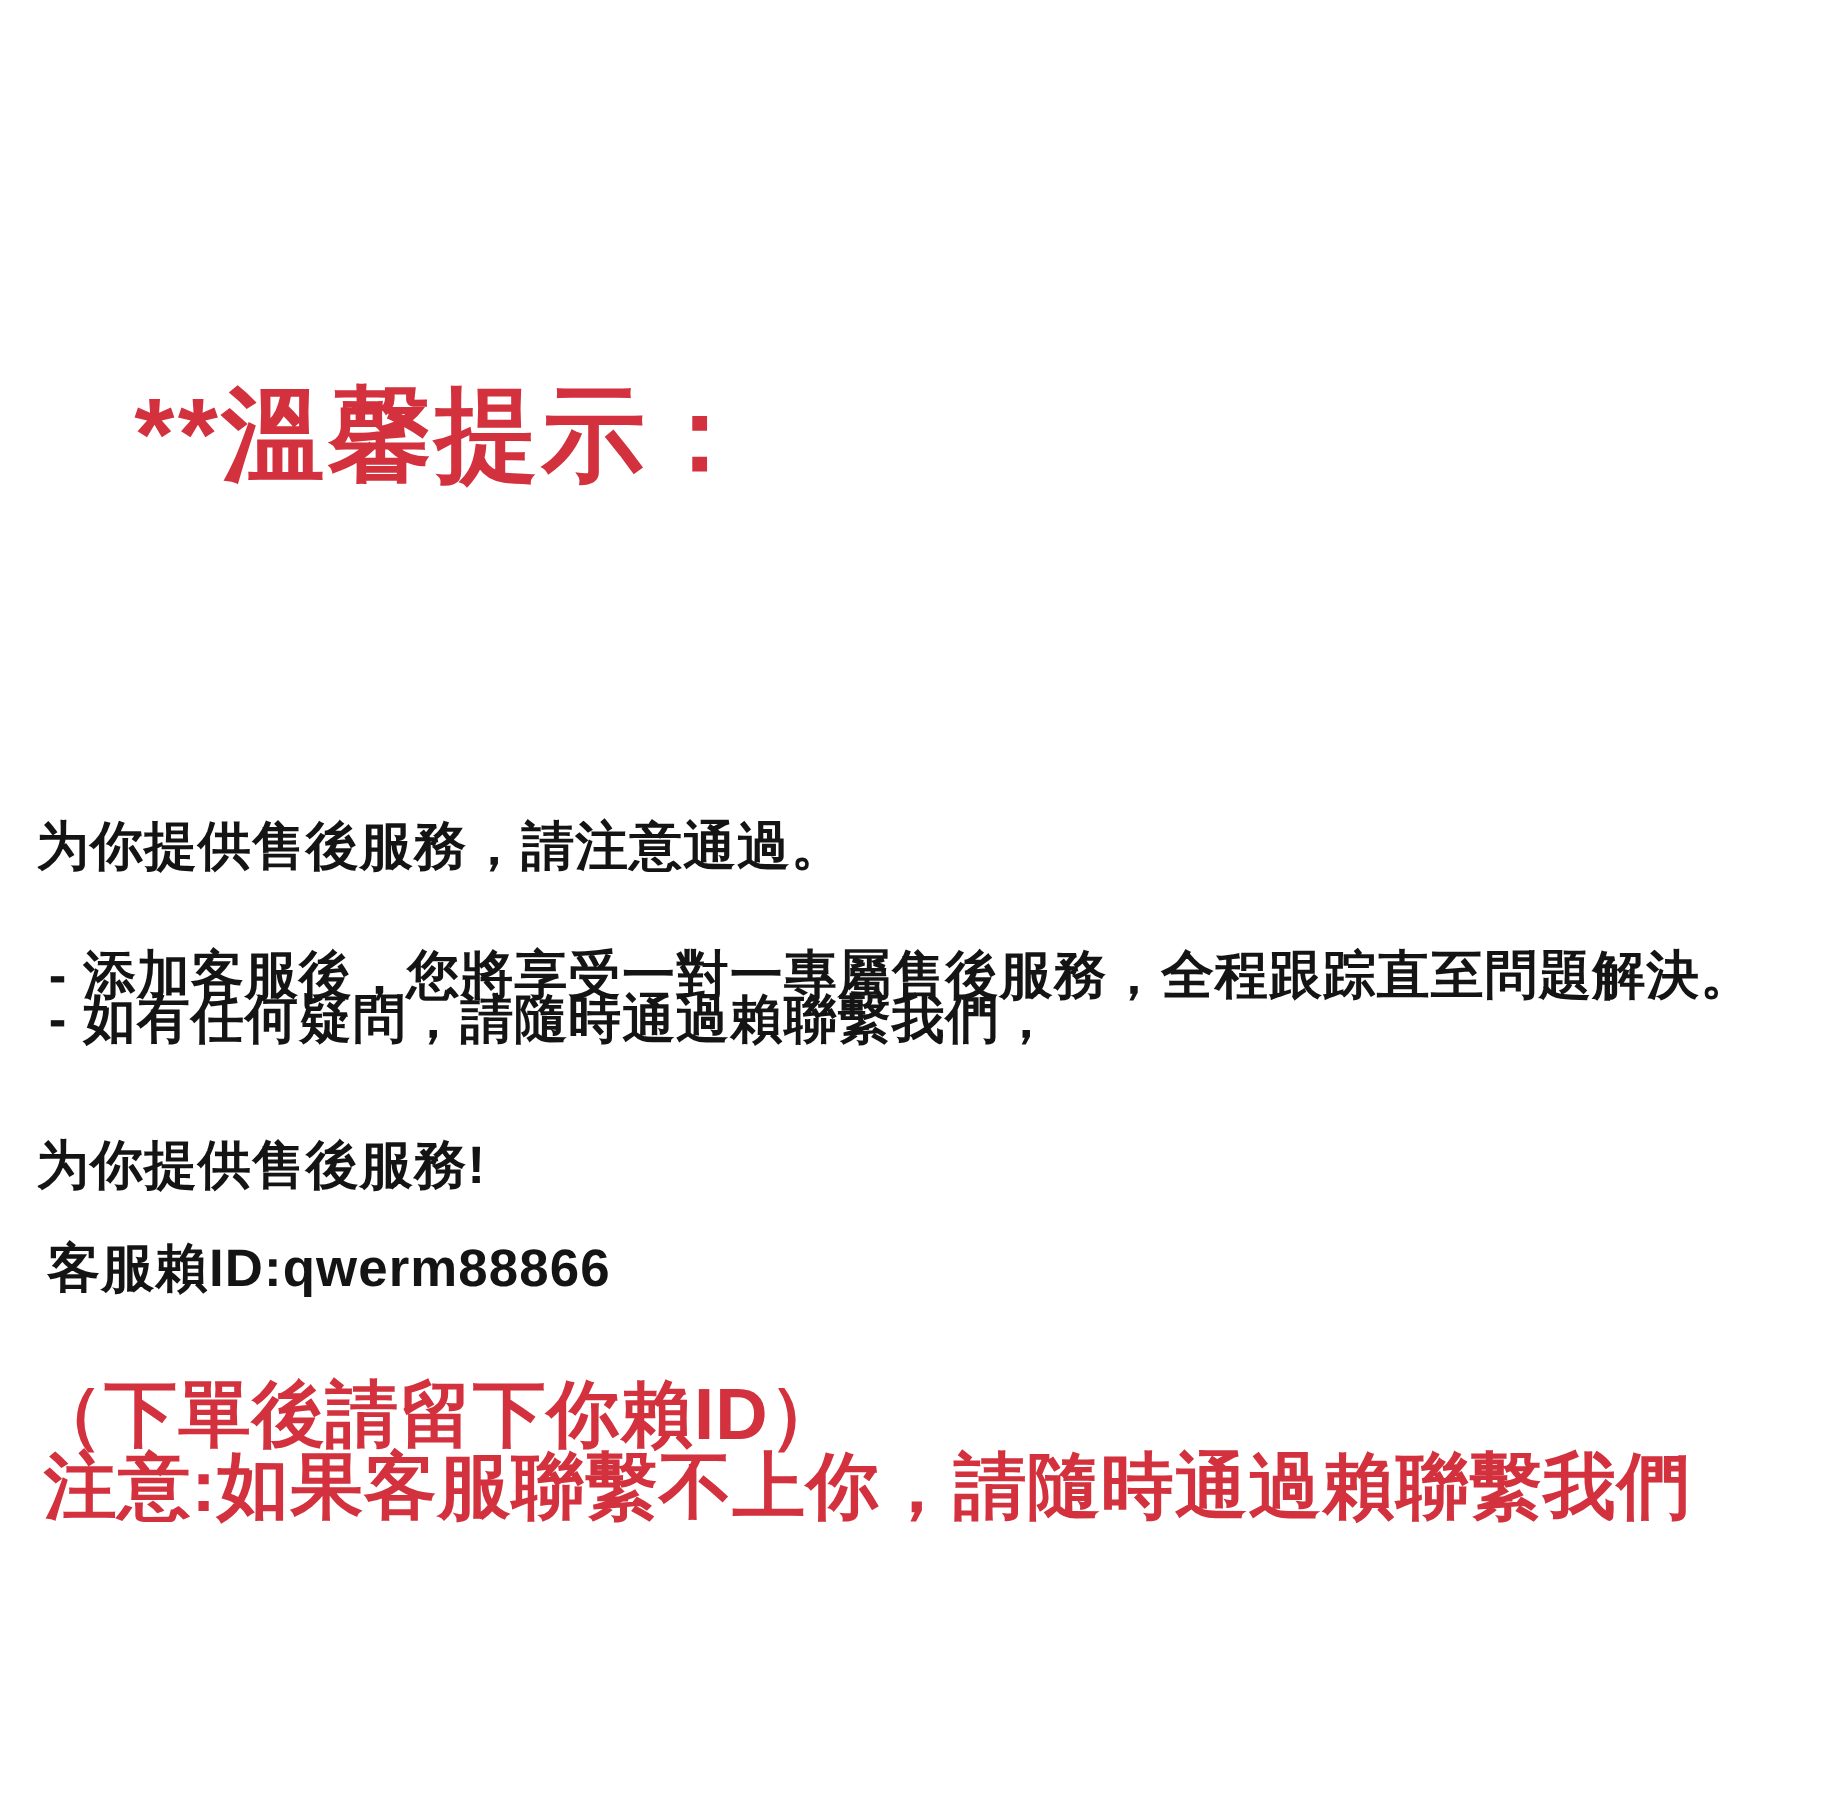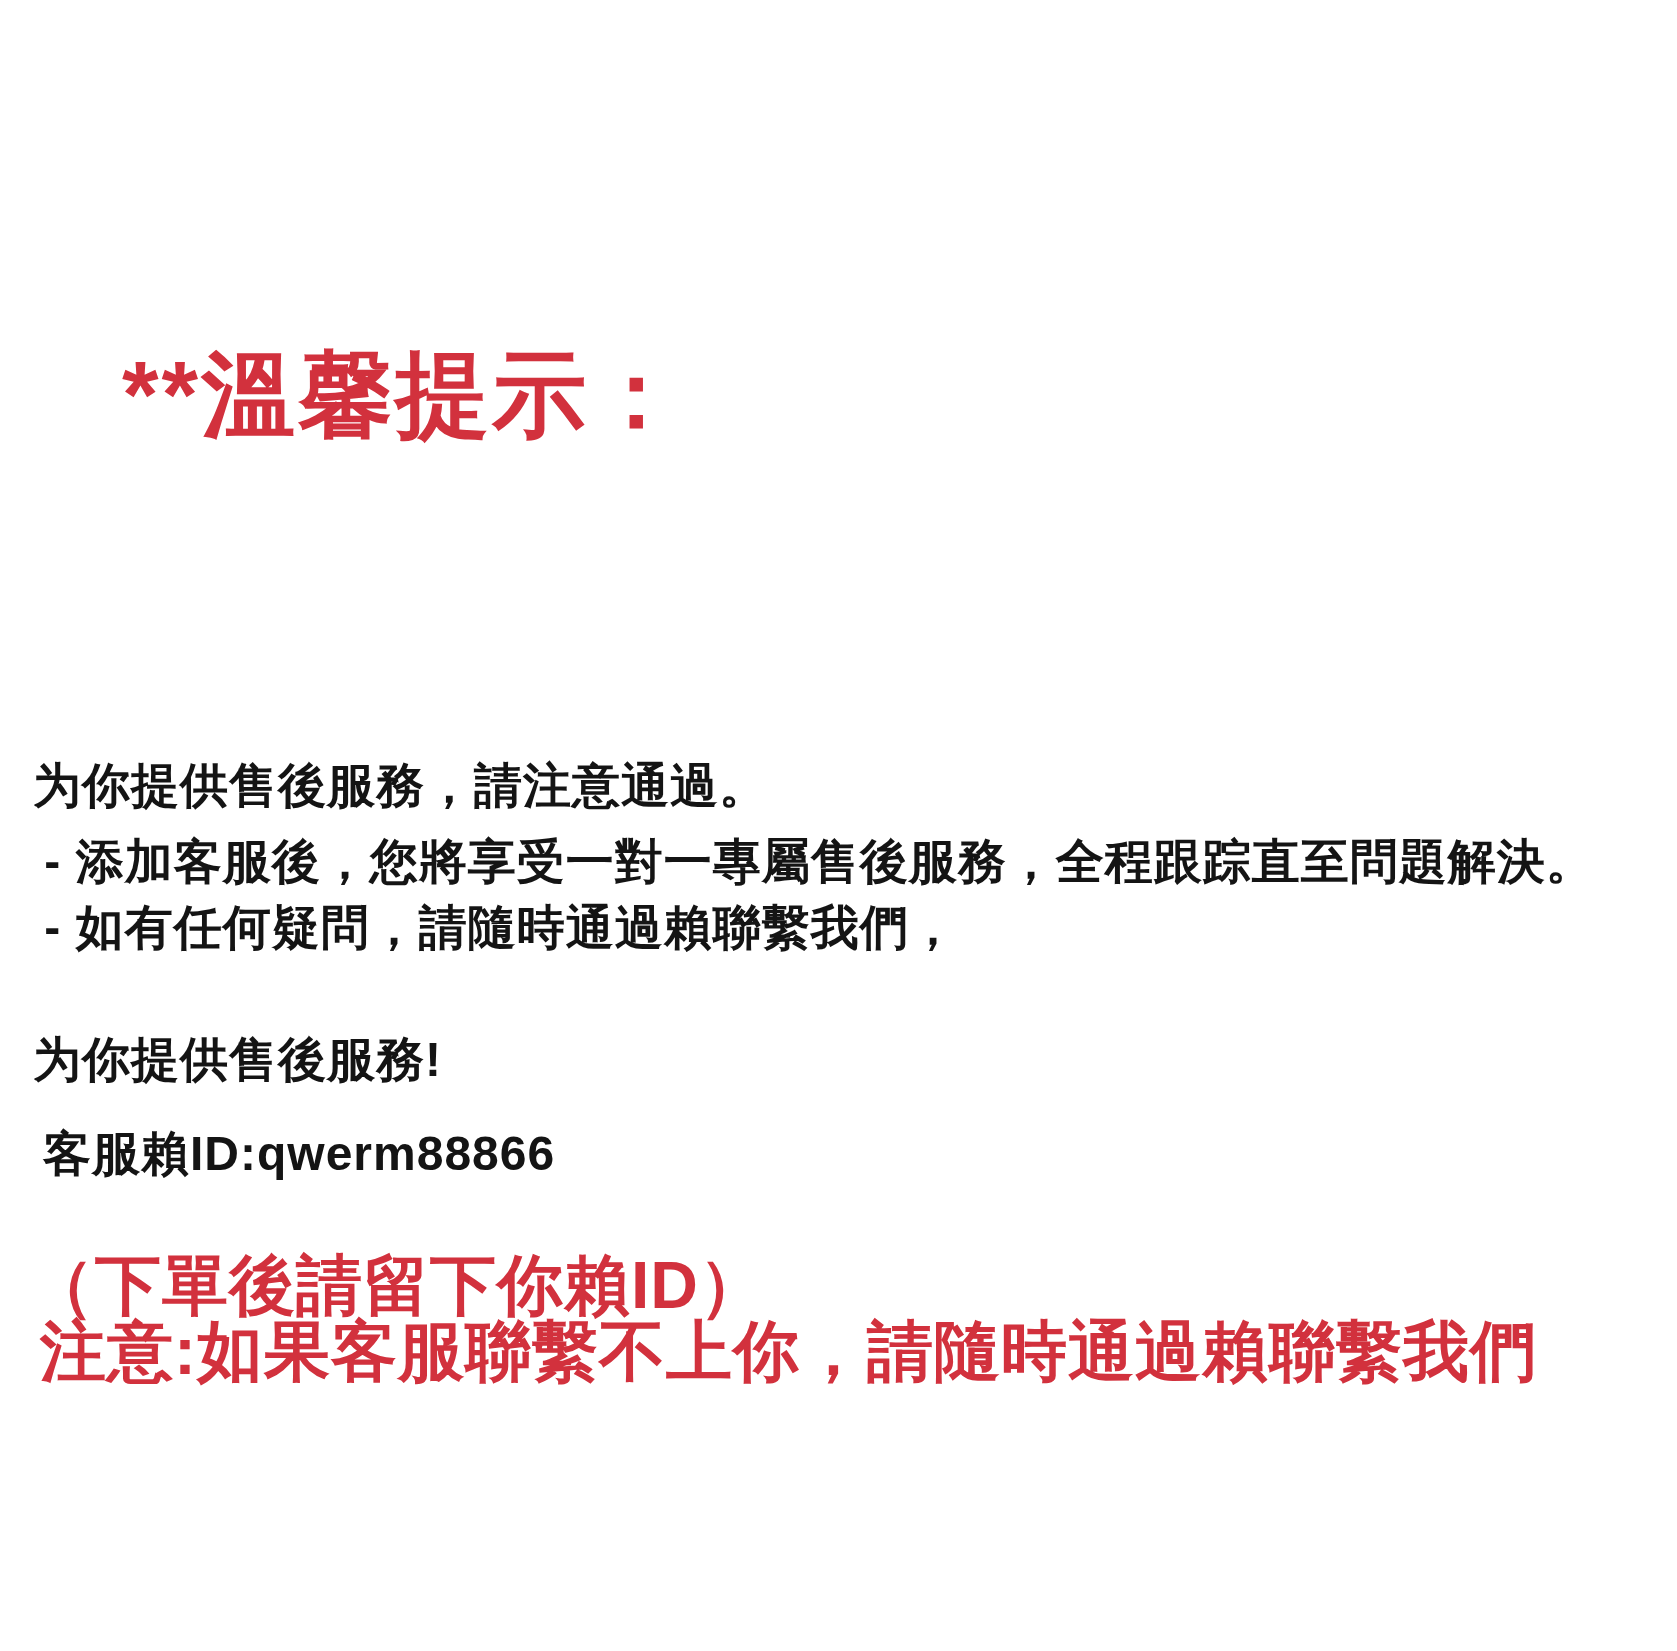--- a/index.html
+++ b/index.html
@@ -34,7 +34,7 @@
     letter-spacing: 1px;
   }
   .body-line.l0 { top: 640px; }
-  .body-line.l1 { top: 762px; left: 33px; }
+  .body-line.l1 { top: 746px; left: 33px; }
   .body-line.l2 { top: 838px; }
   .body-line.l3 { top: 904px; }
   .body-line.l4 { top: 1036px; left: 33px; }

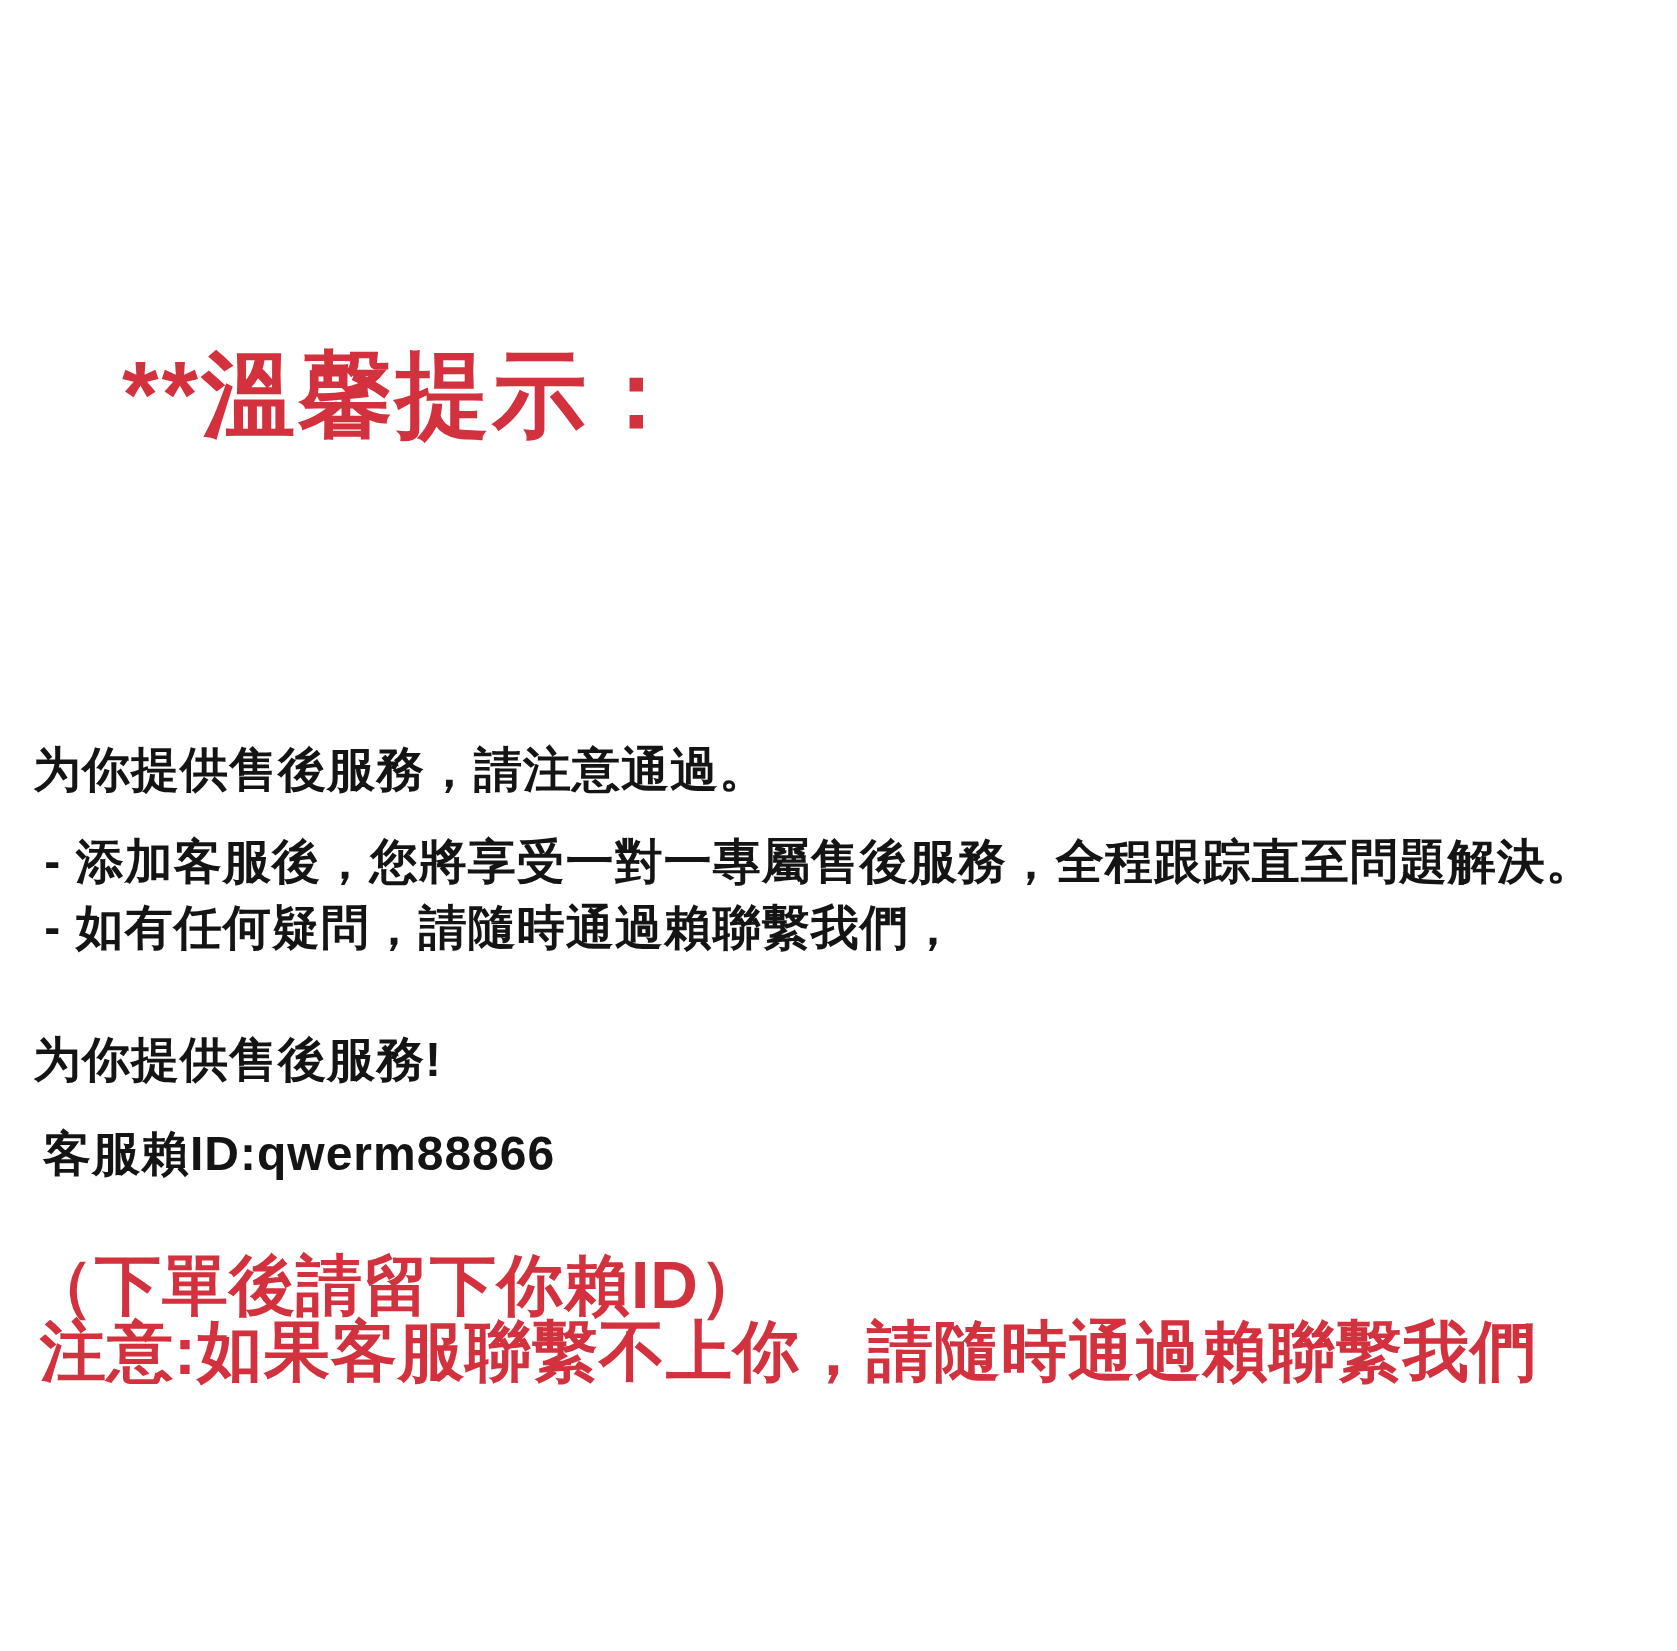--- a/index.html
+++ b/index.html
@@ -35,7 +35,7 @@
   }
   .body-line.l0 { top: 640px; }
   .body-line.l1 { top: 746px; left: 33px; }
-  .body-line.l2 { top: 838px; }
+  .body-line.l2 { top: 864px; }
   .body-line.l3 { top: 904px; }
   .body-line.l4 { top: 1036px; left: 33px; }
   .body-line.l5 { top: 1130px; left: 43px; }

